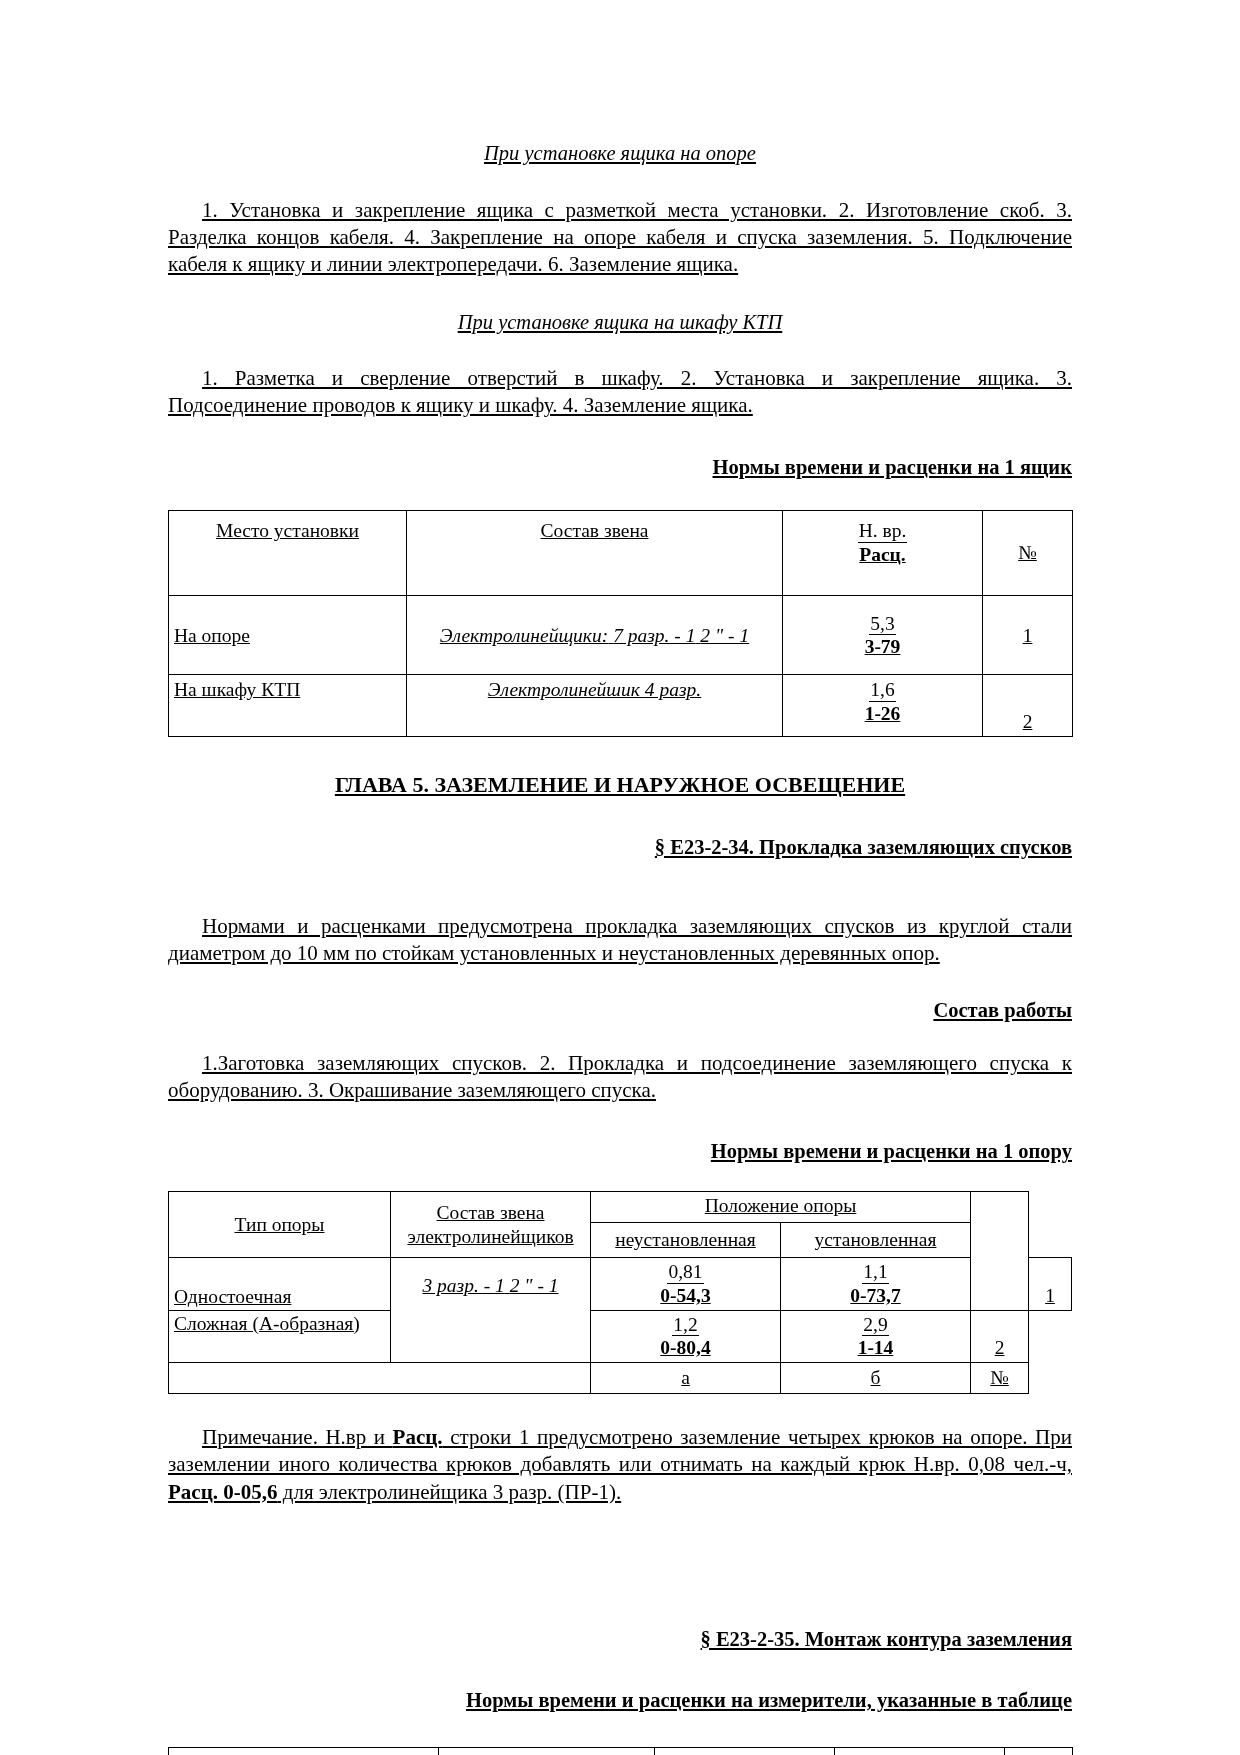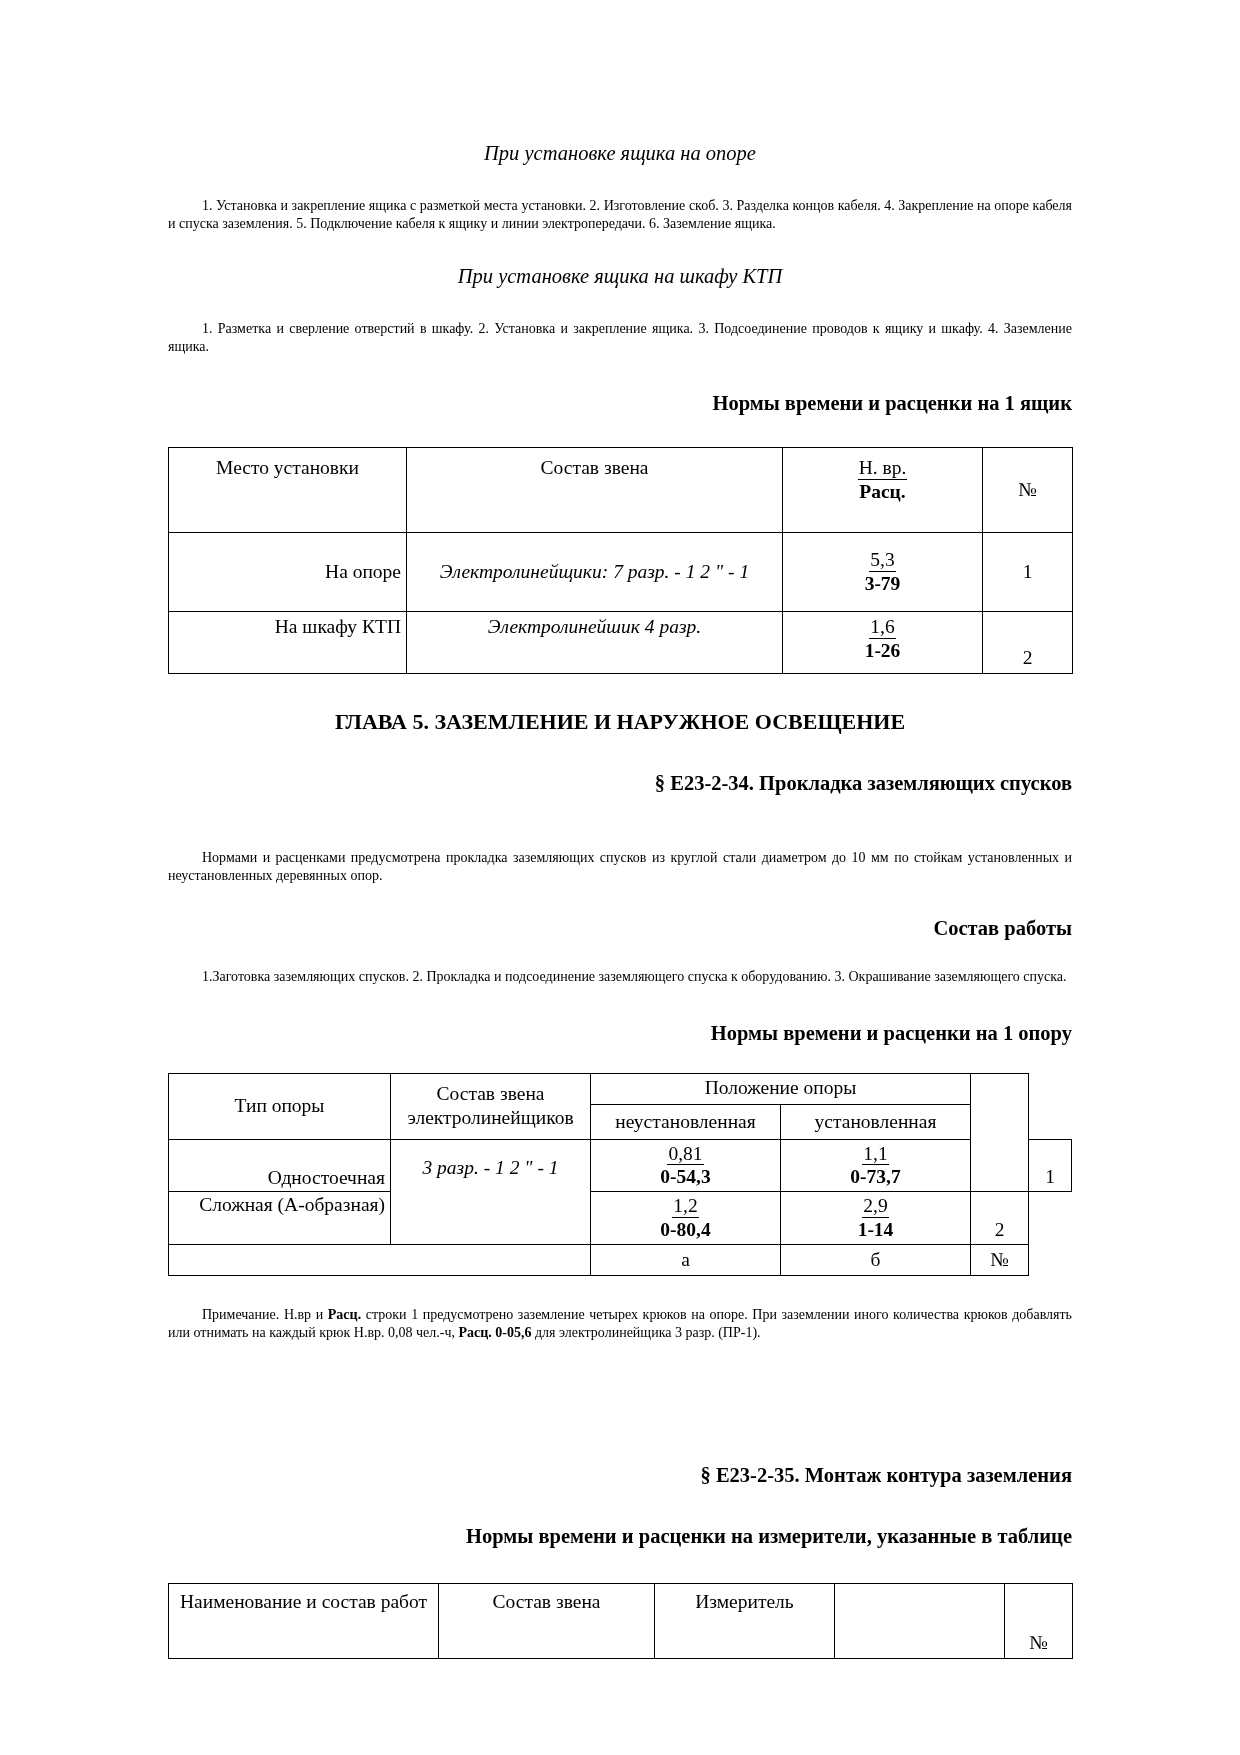--- a/index.html
+++ b/index.html
@@ -22,6 +22,7 @@
     height: 1755px;
     box-sizing: border-box;
     padding: 140px 168px 0 168px;
+    text-decoration: underline;
   }
   .content {
     width: 904px;

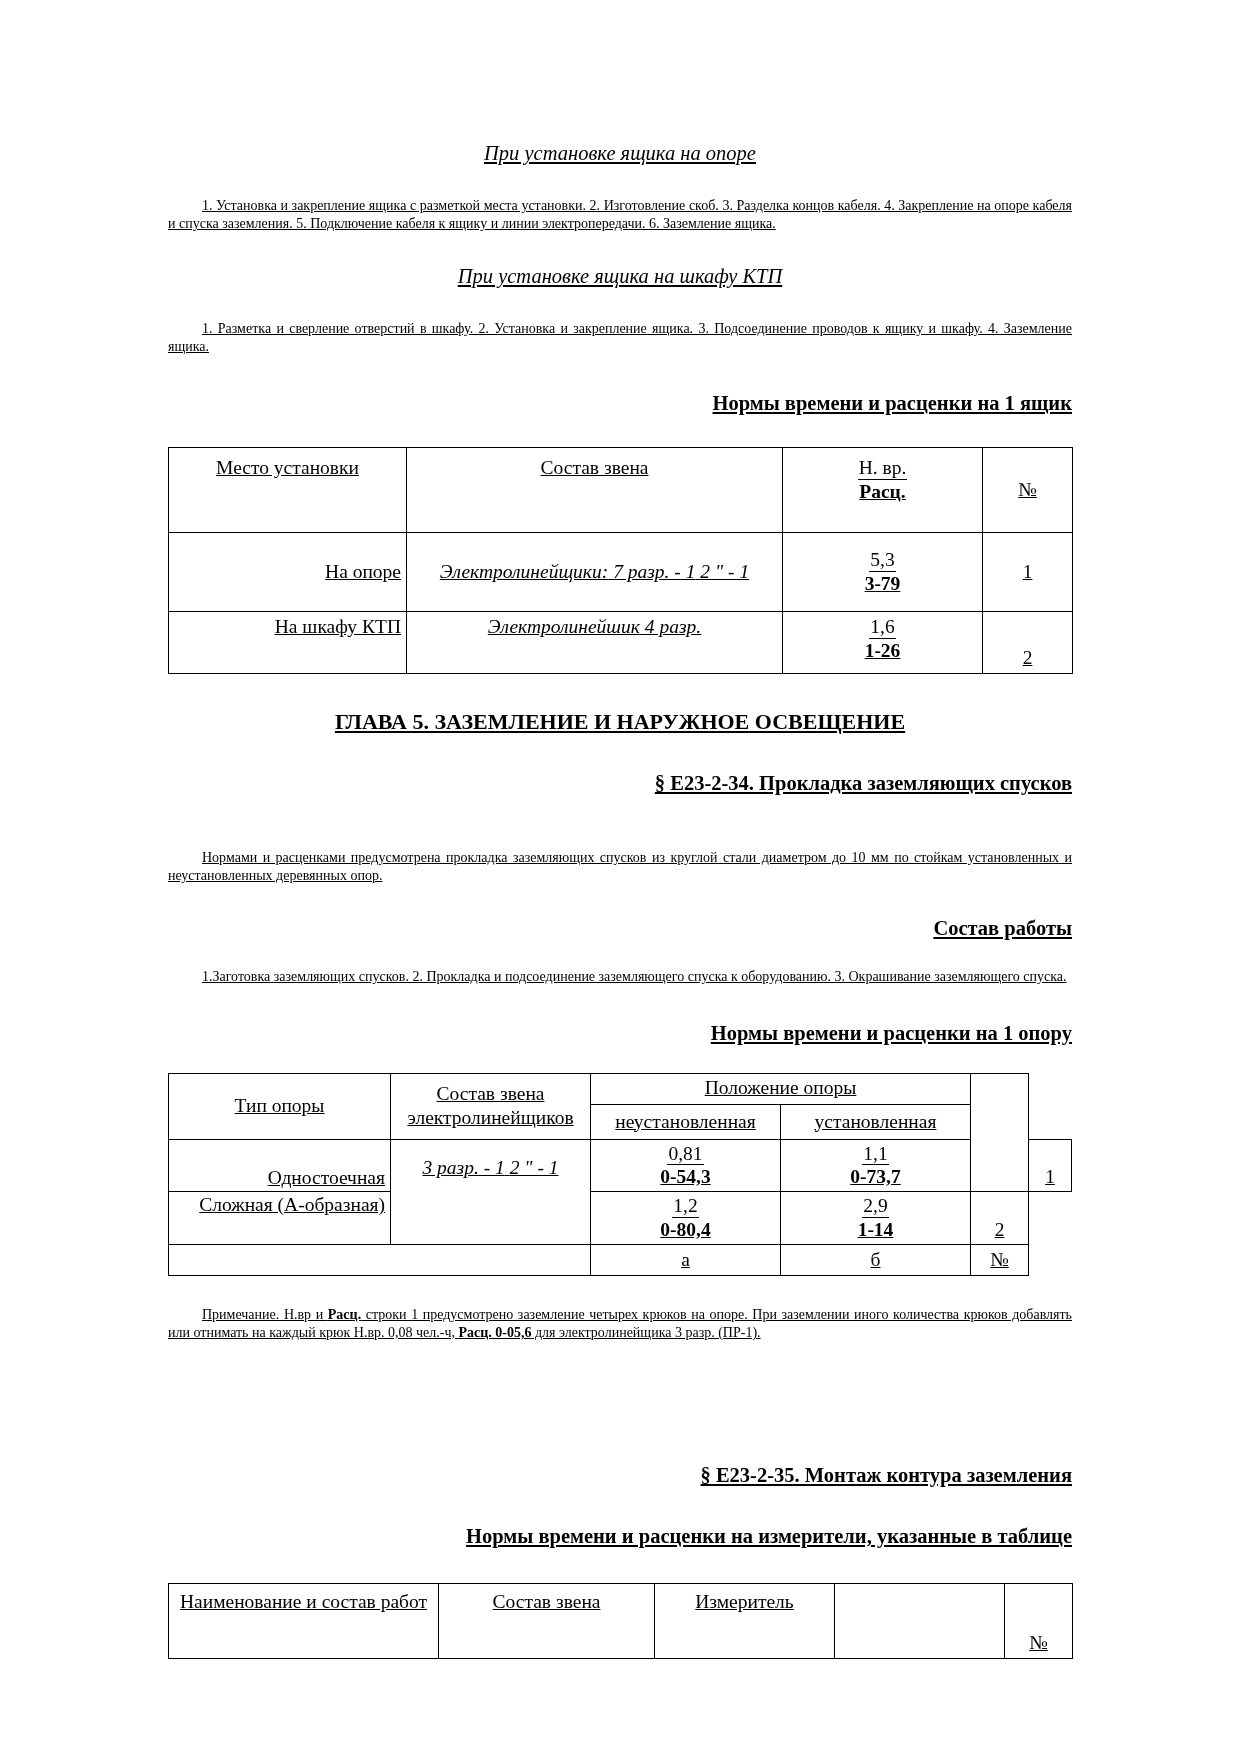--- a/index.html
+++ b/index.html
@@ -53,7 +53,7 @@
   p.body-text {
     text-align: justify;
     text-justify: inter-word;
-    font-size: 14px;
+    font-size: 21px;
     line-height: 1.30;
     margin: 0;
     text-indent: 34px;

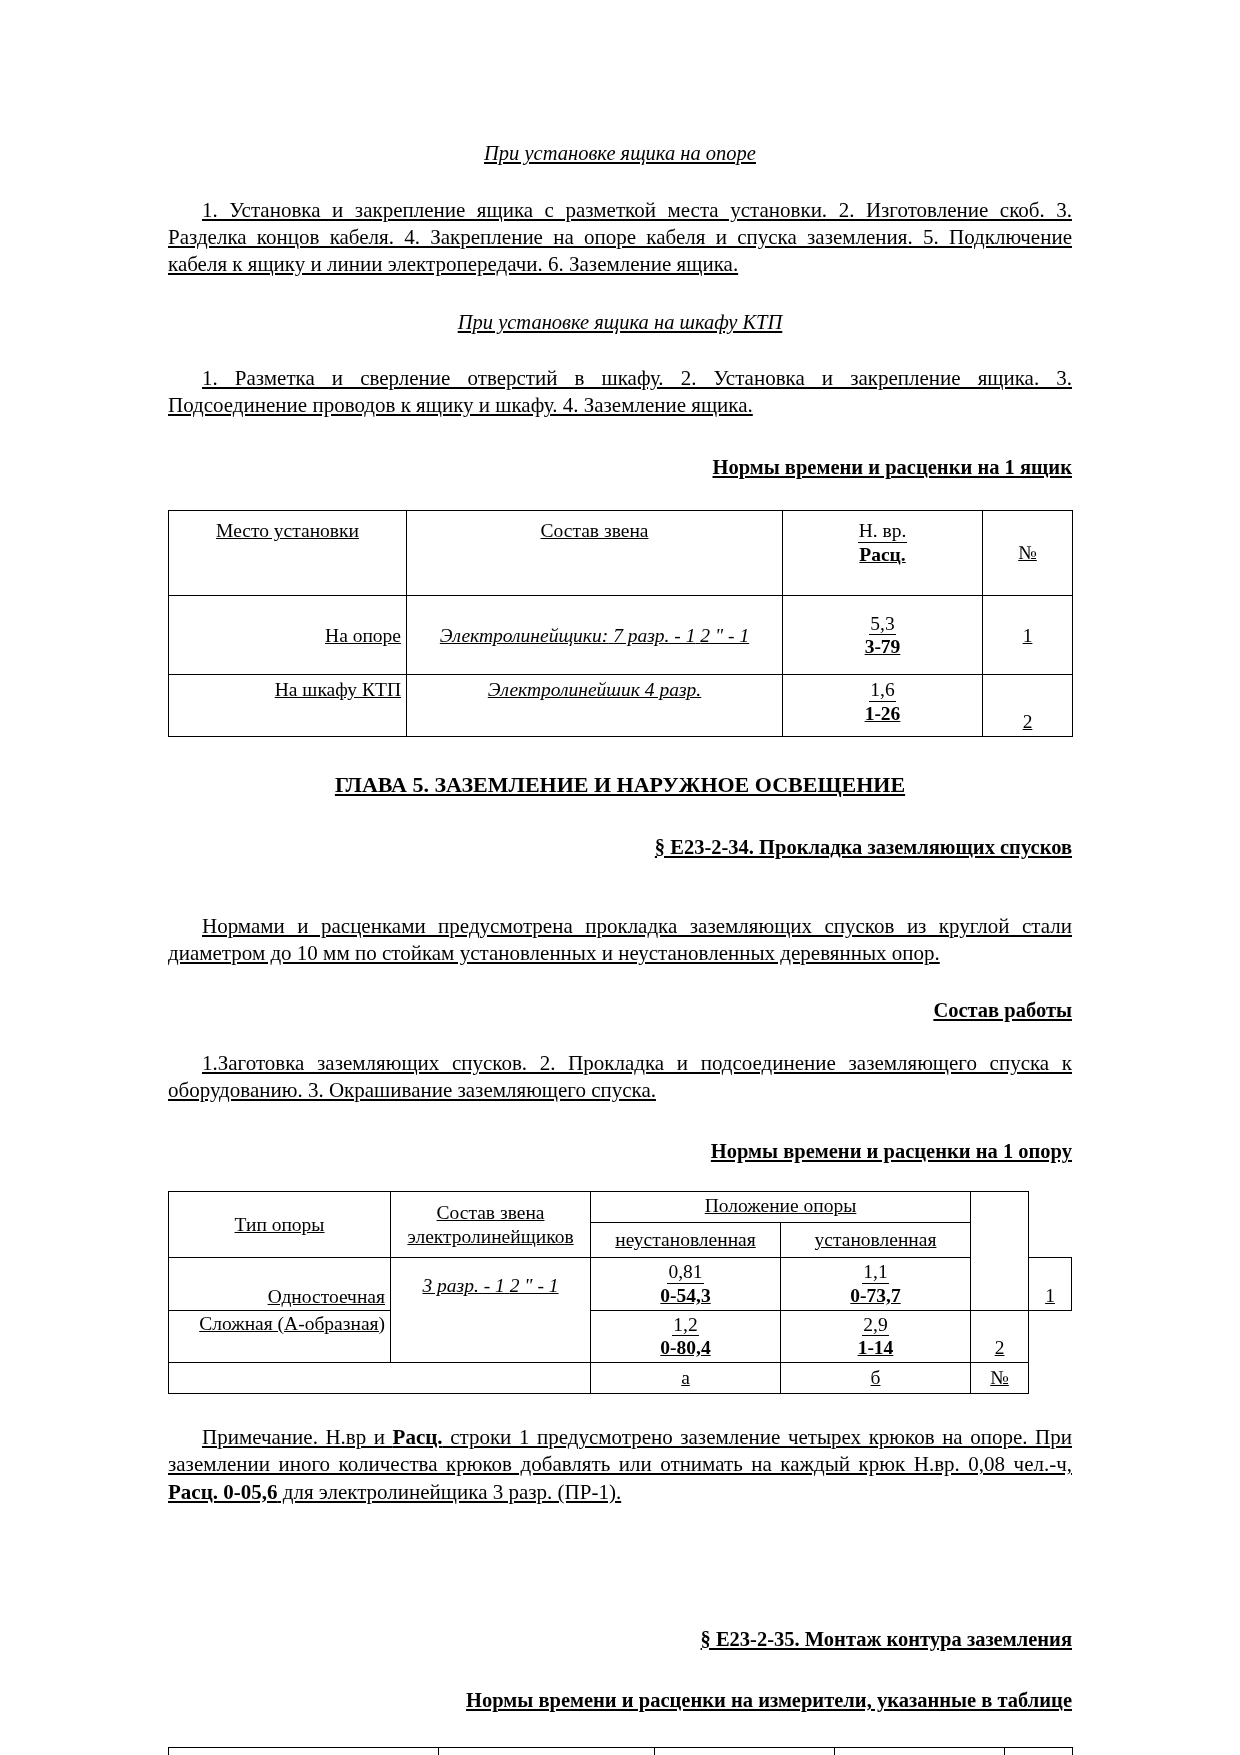--- a/index.html
+++ b/index.html
@@ -77,7 +77,7 @@
     line-height: 1.22;
   }
   .c-center { text-align: center; }
-  .c-left   { text-align: right; }
+  .c-left   { text-align: left; }
   .ital     { font-style: italic; }
   .bold     { font-weight: bold; }
   .underline-val {

